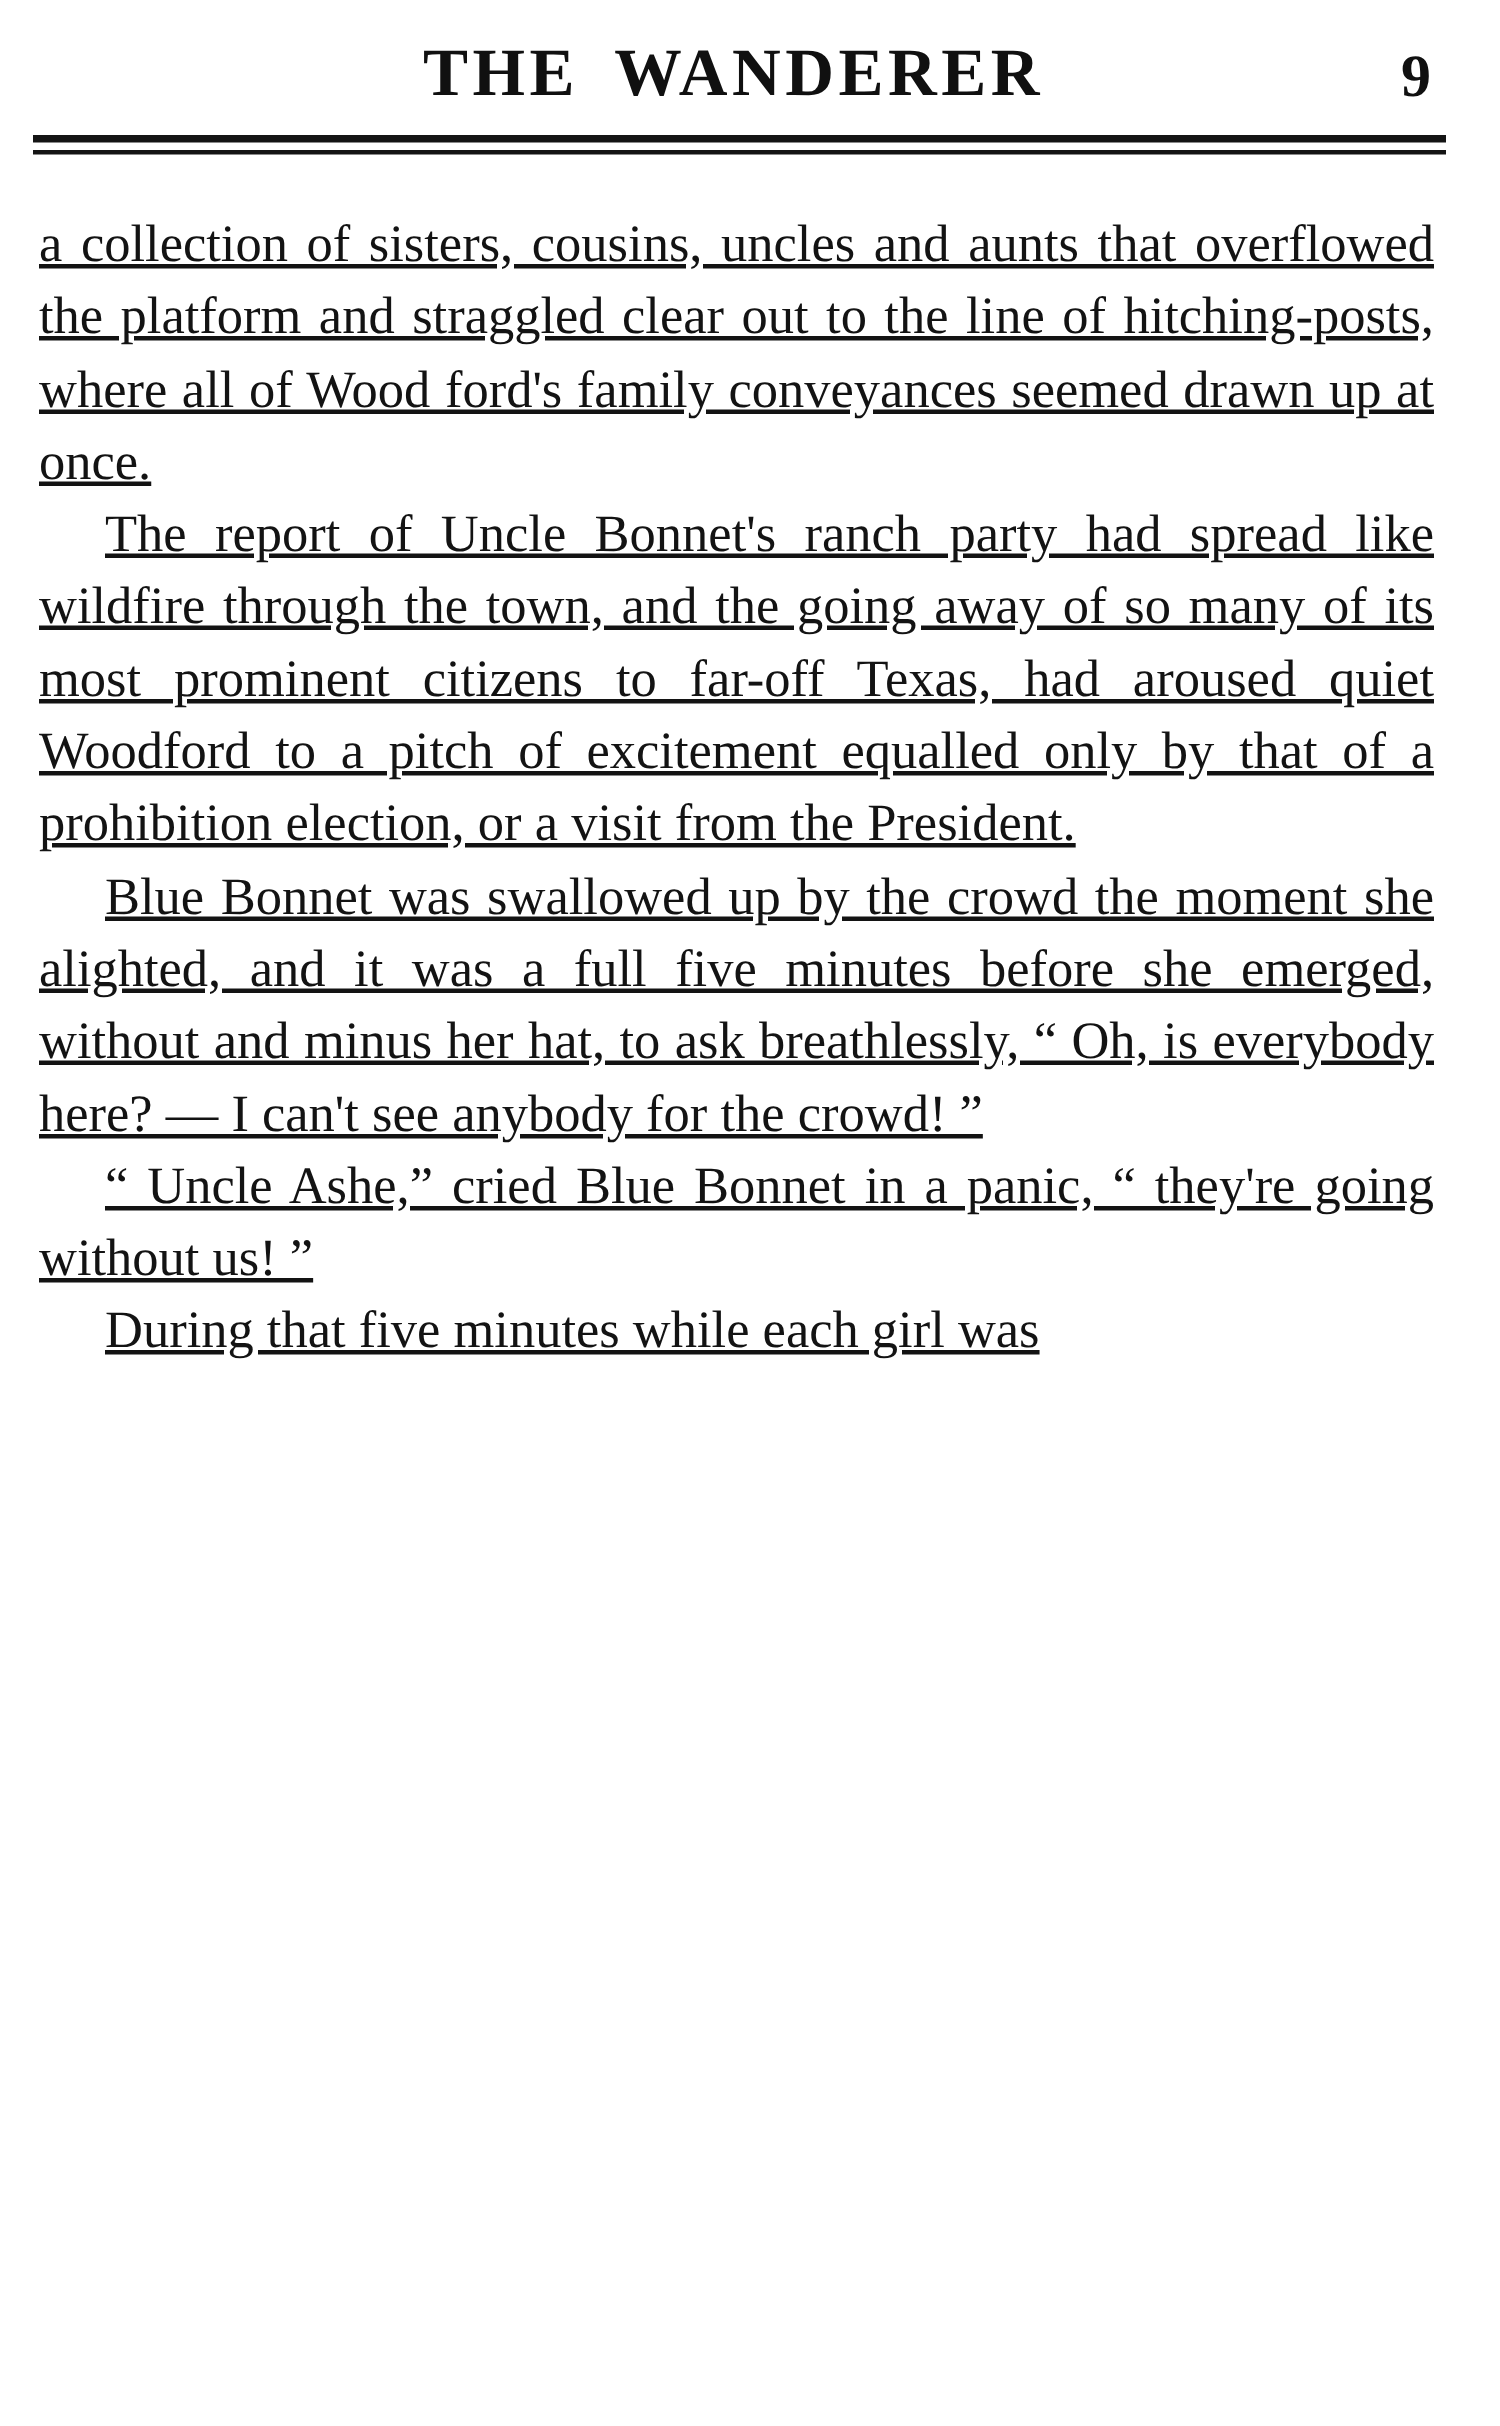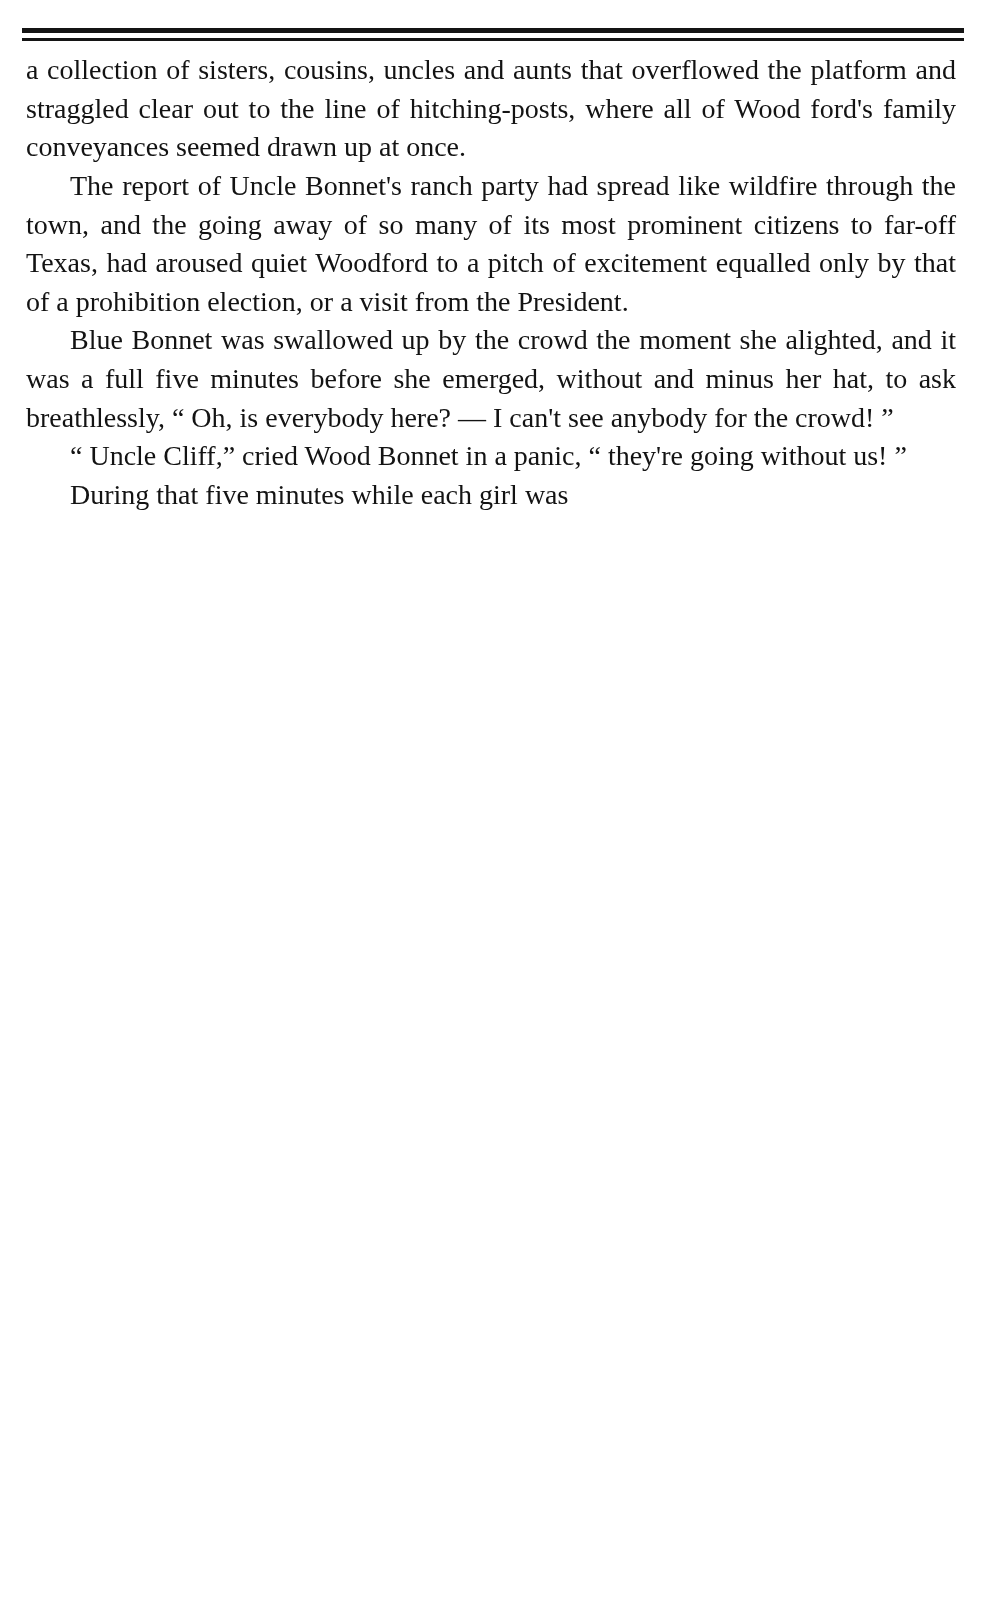--- a/index.html
+++ b/index.html
@@ -82,6 +82,10 @@
 
 <div class="page">
 
+  <div class="running-head">
+    <span class="book-title">THE WANDERER</span>
+    <span class="page-number">9</span>
+  </div>
 
   <div class="rule-group">
     <div class="rule-thick"></div>

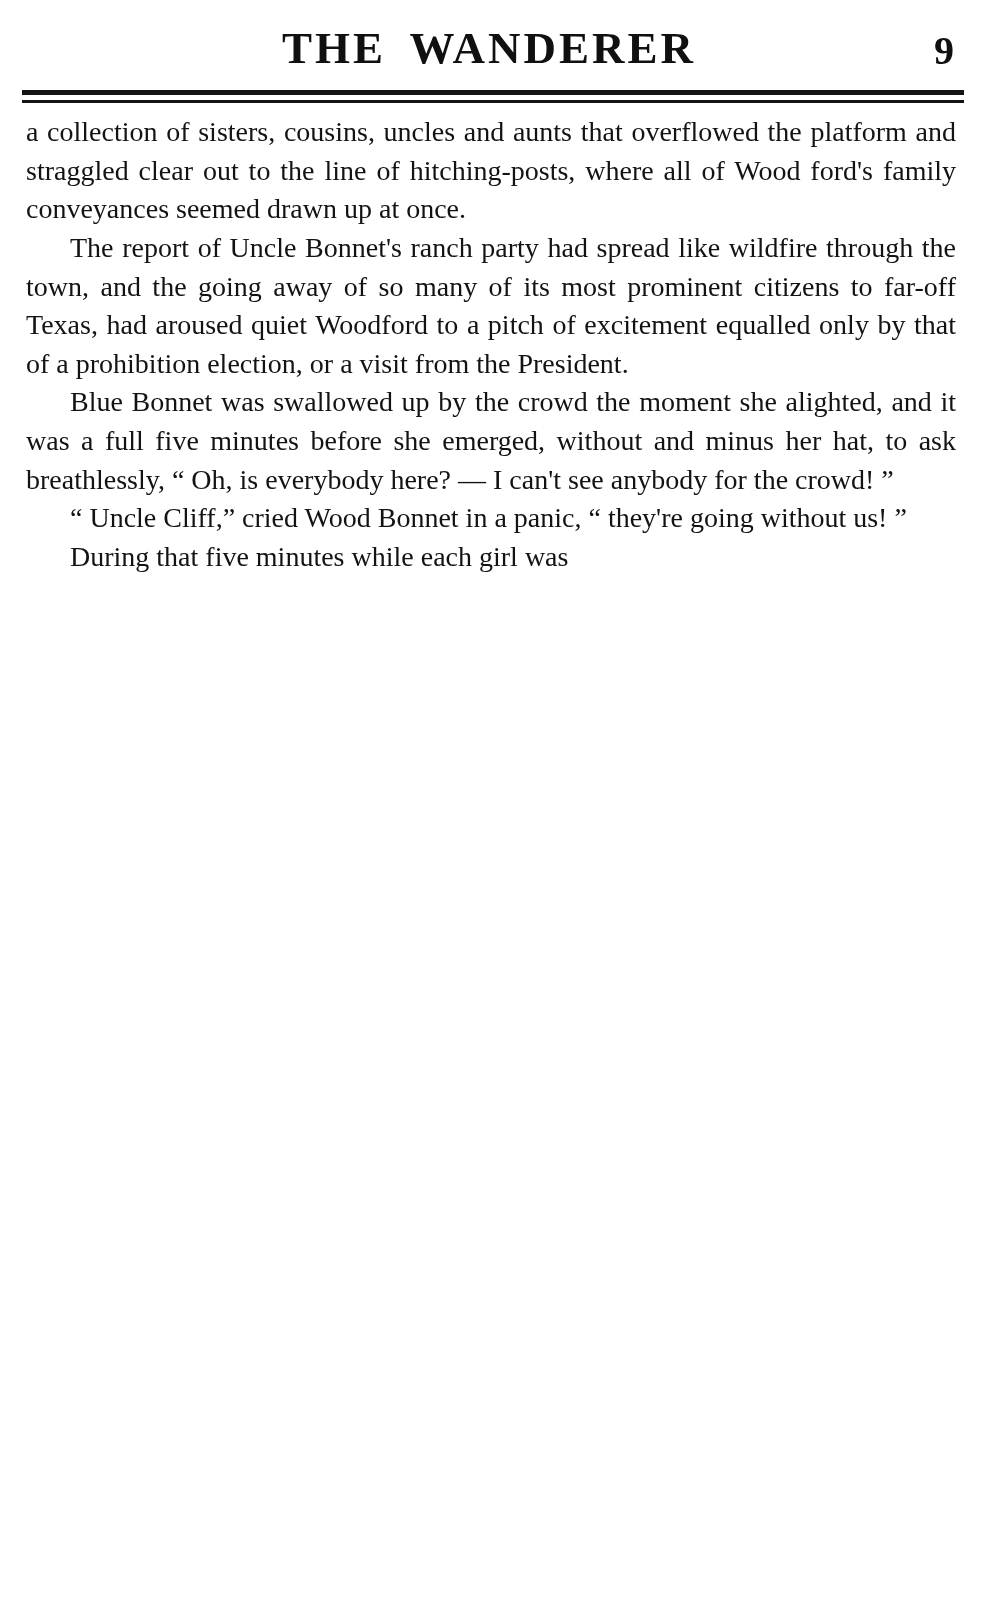--- a/index.html
+++ b/index.html
@@ -58,13 +58,14 @@
     background: #141414;
   }
   .body-text {
-    margin-top: 10px;
+    margin-top: 36px;
     padding: 0 8px 0 4px;
-    font-size: 28px;
+    font-size: 35px;
     line-height: 1.38;
     text-align: justify;
     text-justify: inter-word;
     color: #131313;
+    text-decoration: underline;
   }
   .body-text p {
     margin: 0;

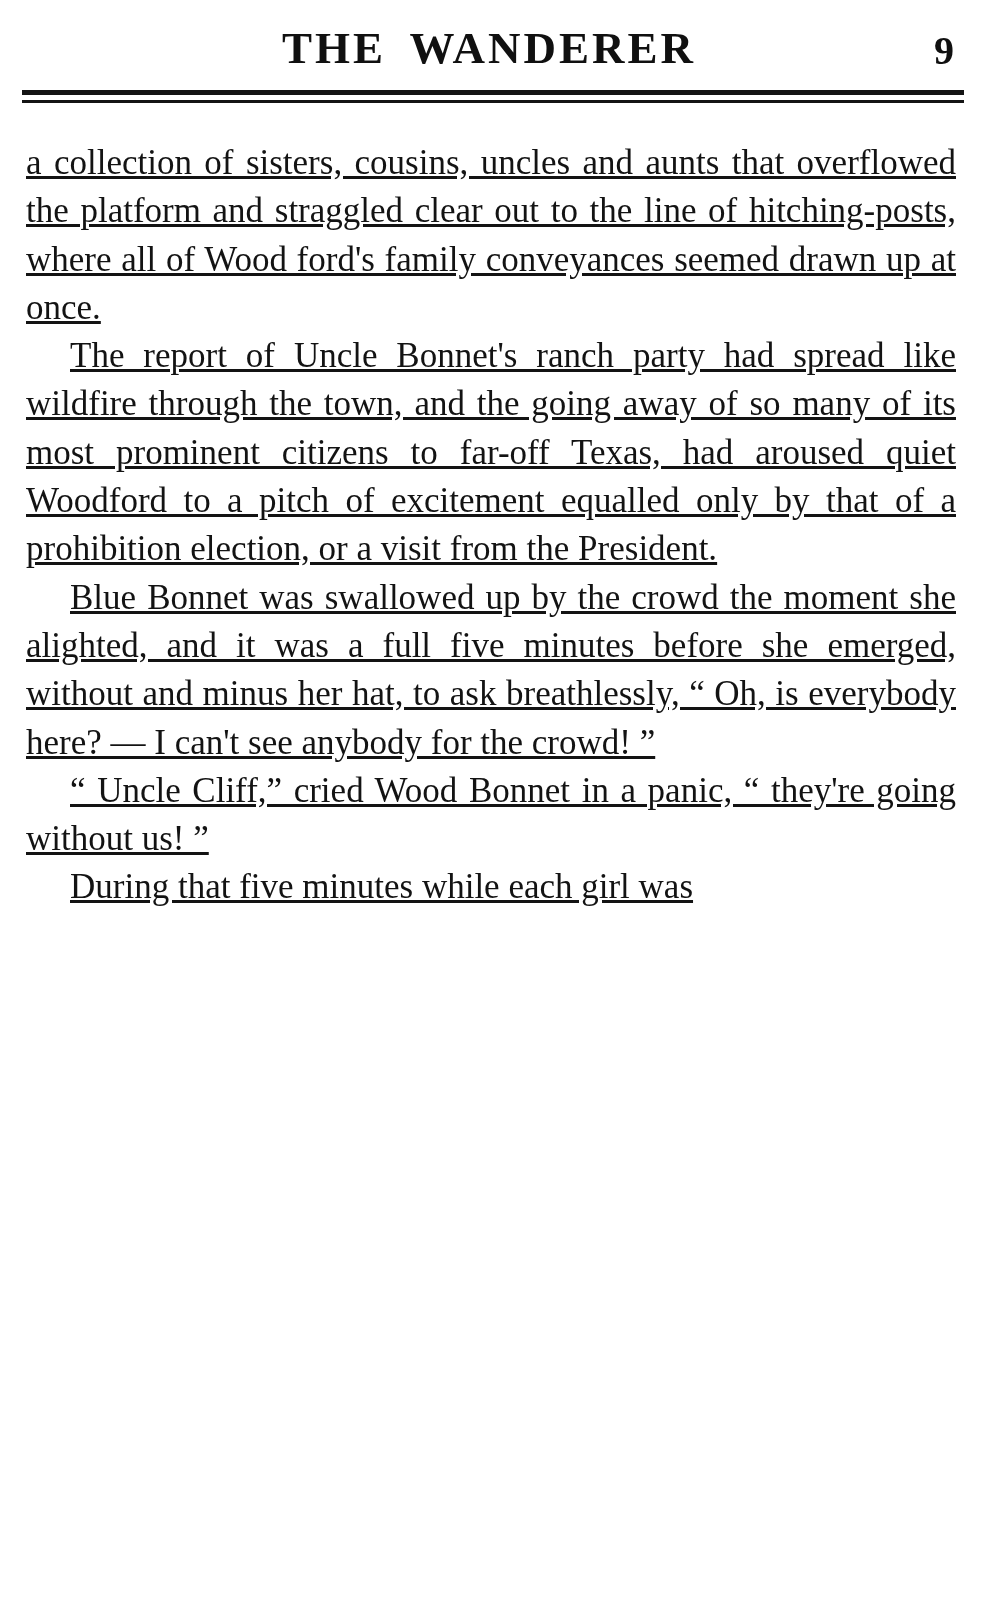--- a/index.html
+++ b/index.html
@@ -97,7 +97,7 @@
     <p>a collection of sisters, cousins, uncles and aunts that overflowed the platform and straggled clear out to the line of hitching-posts, where all of Wood ford's family conveyances seemed drawn up at once.</p>
     <p class="indent">The report of Uncle Bonnet's ranch party had spread like wildfire through the town, and the going away of so many of its most prominent citizens to far-off Texas, had aroused quiet Woodford to a pitch of excitement equalled only by that of a prohibition election, or a visit from the President.</p>
     <p class="indent">Blue Bonnet was swallowed up by the crowd the moment she alighted, and it was a full five minutes before she emerged, without and minus her hat, to ask breathlessly, “ Oh, is everybody here? — I can't see anybody for the crowd! ”</p>
-    <p class="indent">“ Uncle Cliff,” cried Wood Bonnet in a panic, “ they're going without us! ”</p>
+    <p class="indent">“ Uncle Ashe,” cried Blue Bonnet in a panic, “ they're going without us! ”</p>
     <p class="indent">During that five minutes while each girl was</p>
   </div>
 

